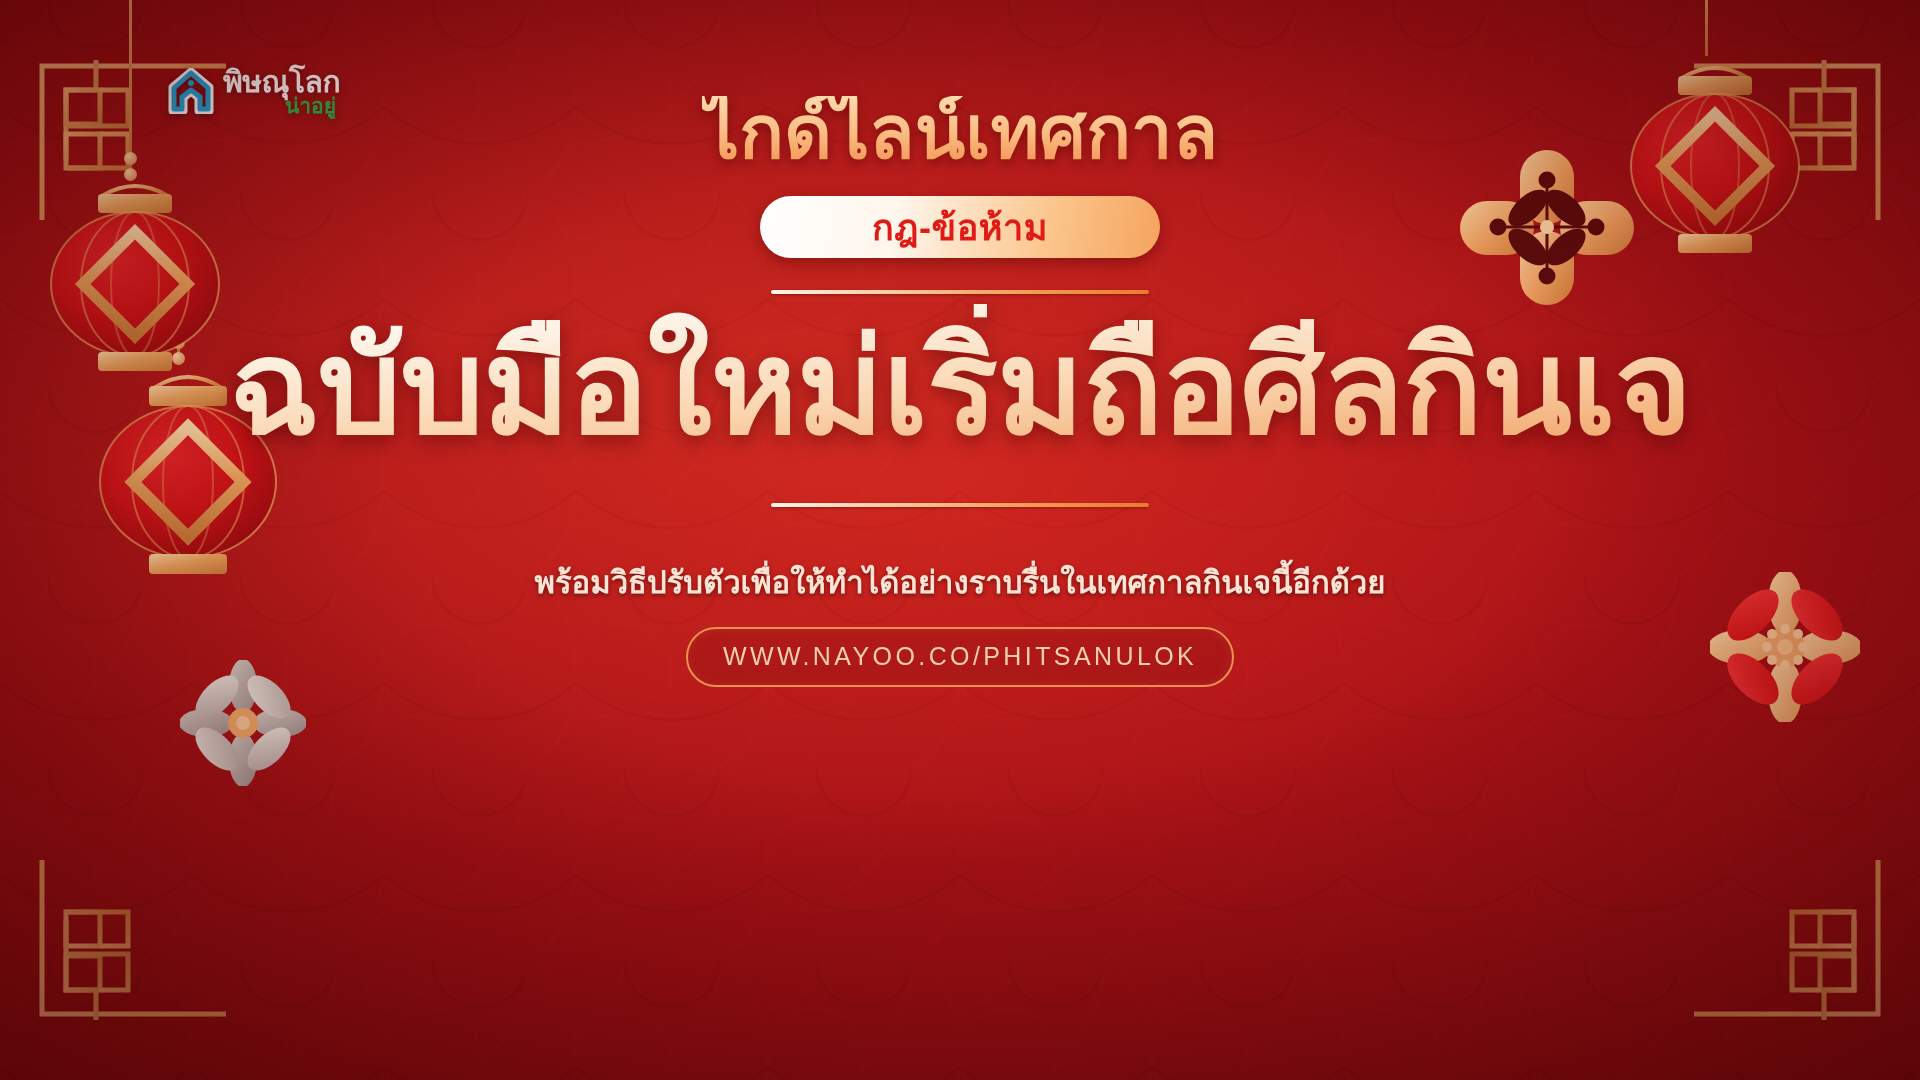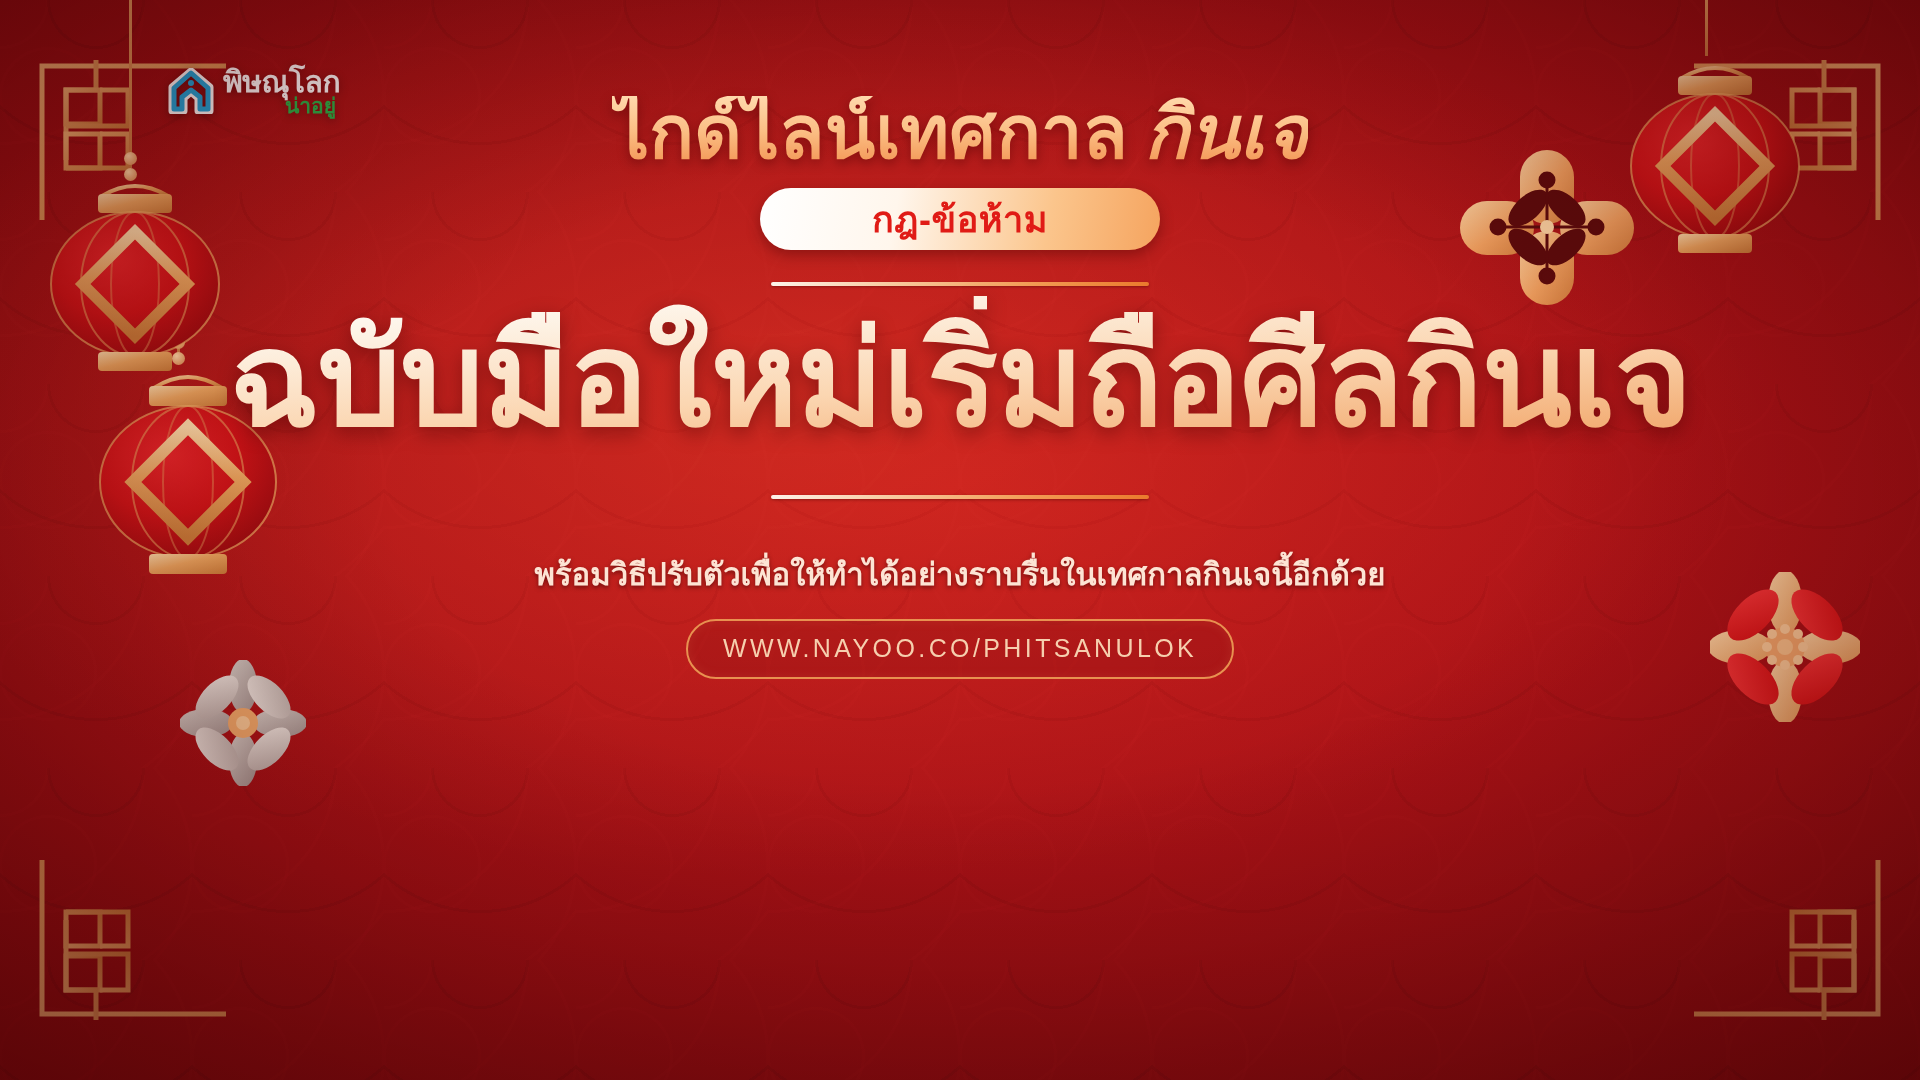--- a/index.html
+++ b/index.html
@@ -438,7 +438,6 @@
 
     <div id="title-row">
       <span class="title-a">ไกด์ไลน์เทศกาล</span>
-      <span class="title-b">กินเจ</span>
     </div>
 
     <div id="badge">

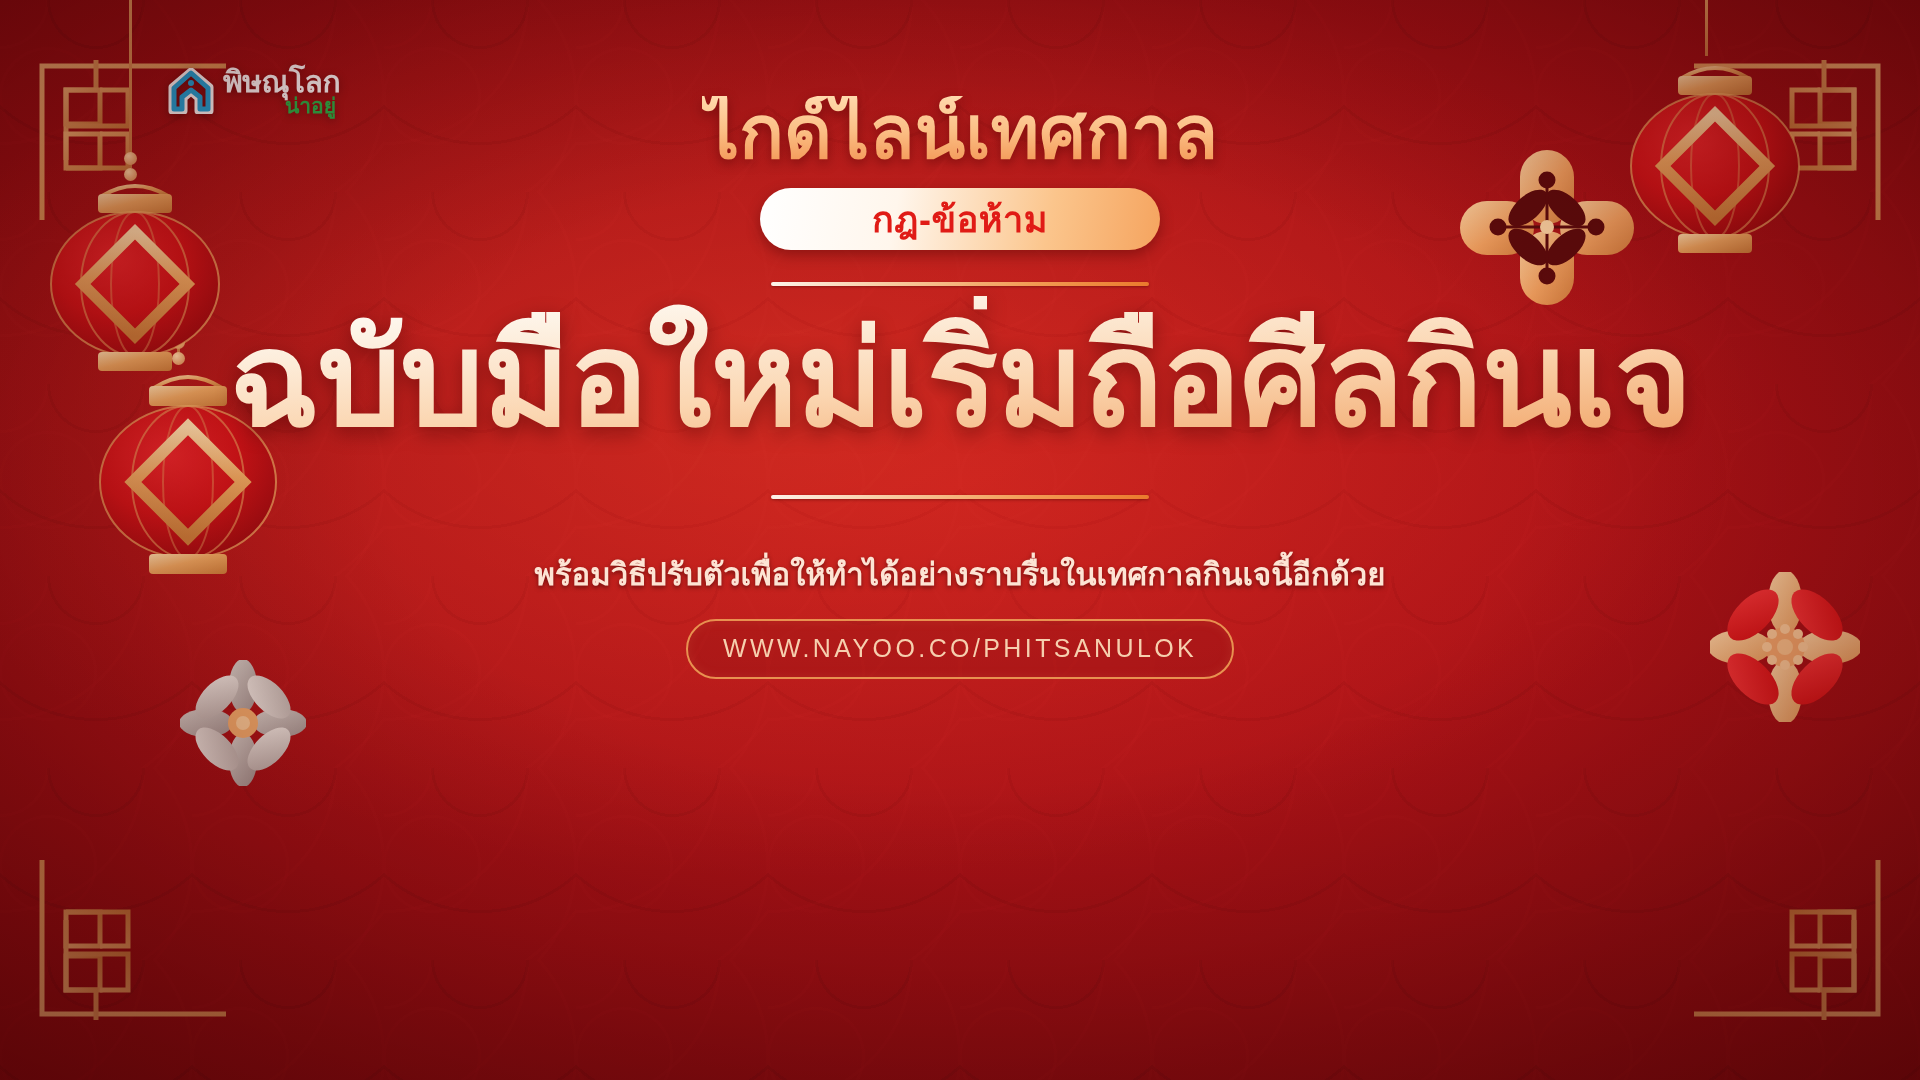--- a/index.html
+++ b/index.html
@@ -98,7 +98,7 @@
 
   
   #badge{
-    margin-top:18px;
+    margin-top:26px;
     min-width:400px; height:62px;
     display:flex; align-items:center; justify-content:center;
     padding:0 54px;

